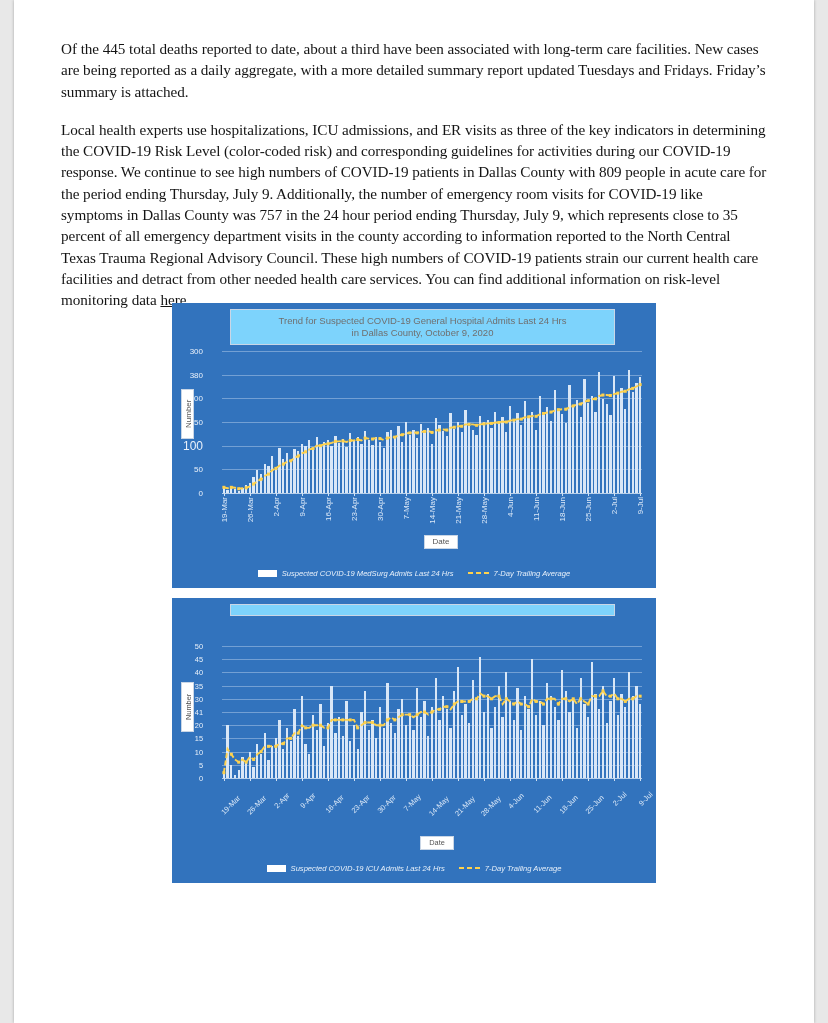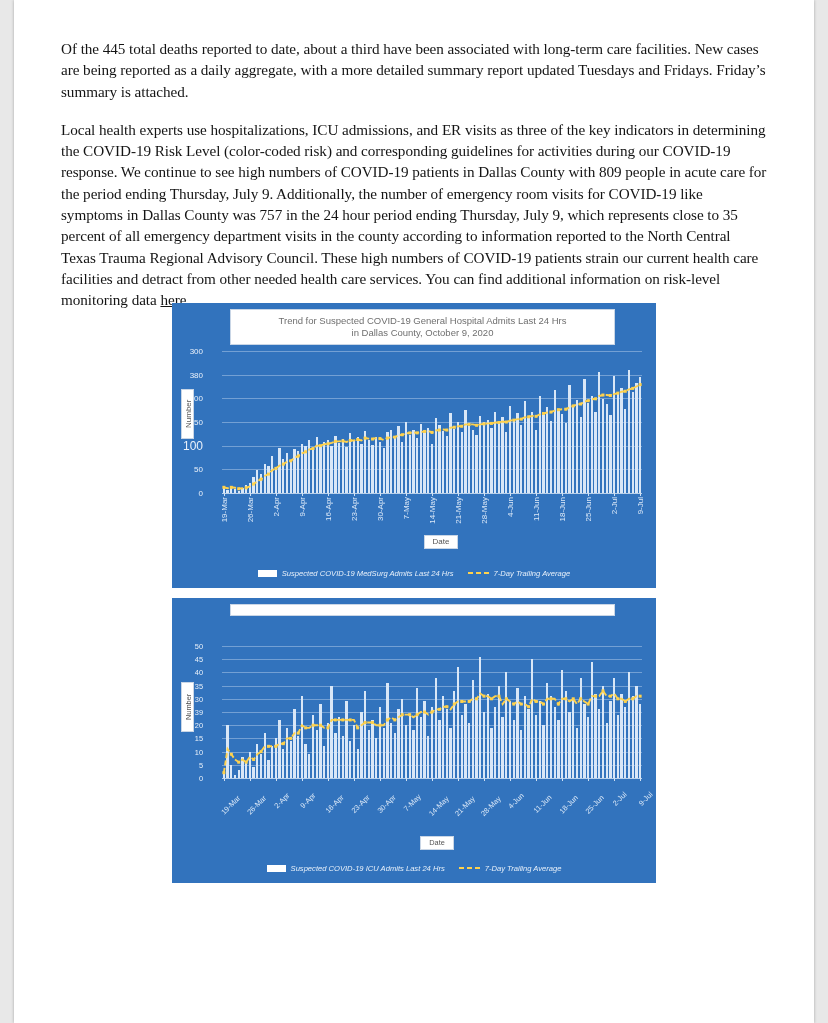--- a/index.html
+++ b/index.html
@@ -38,7 +38,7 @@
   }
   .chart-title{
     position:absolute;
-    background:#ffffff;
+    background:#7dd3fc;
     border:1px solid #c9d6e6;
     color:#6f6f6f;
     font-family:"Liberation Sans", sans-serif;

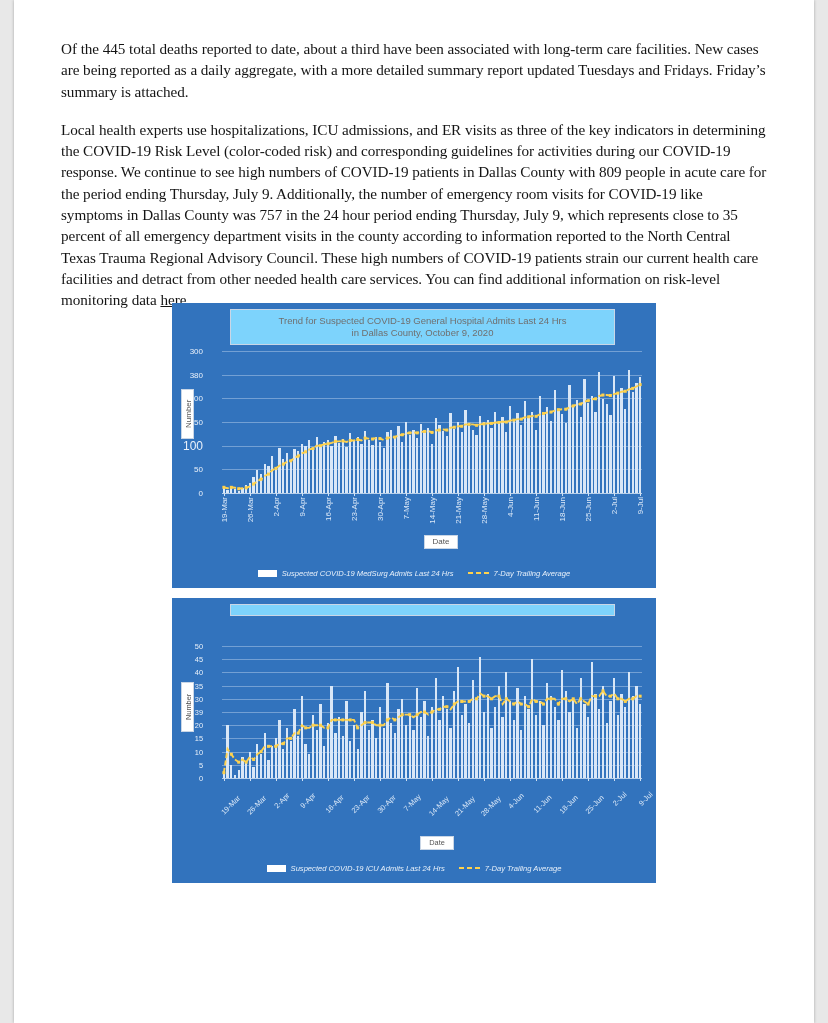--- a/index.html
+++ b/index.html
@@ -357,7 +357,7 @@
           <div class="gridline" style="top: 79.2px;"></div>
           <div class="ytick" style="top: 79.2px; font-size: 7.4px;">20</div>
           <div class="gridline" style="top: 66px;"></div>
-          <div class="ytick" style="top: 66px; font-size: 7.4px;">39</div>
+          <div class="ytick" style="top: 66px; font-size: 7.4px;">41</div>
           <div class="gridline" style="top: 52.8px;"></div>
           <div class="ytick" style="top: 52.8px; font-size: 7.4px;">30</div>
           <div class="gridline" style="top: 39.6px;"></div>

